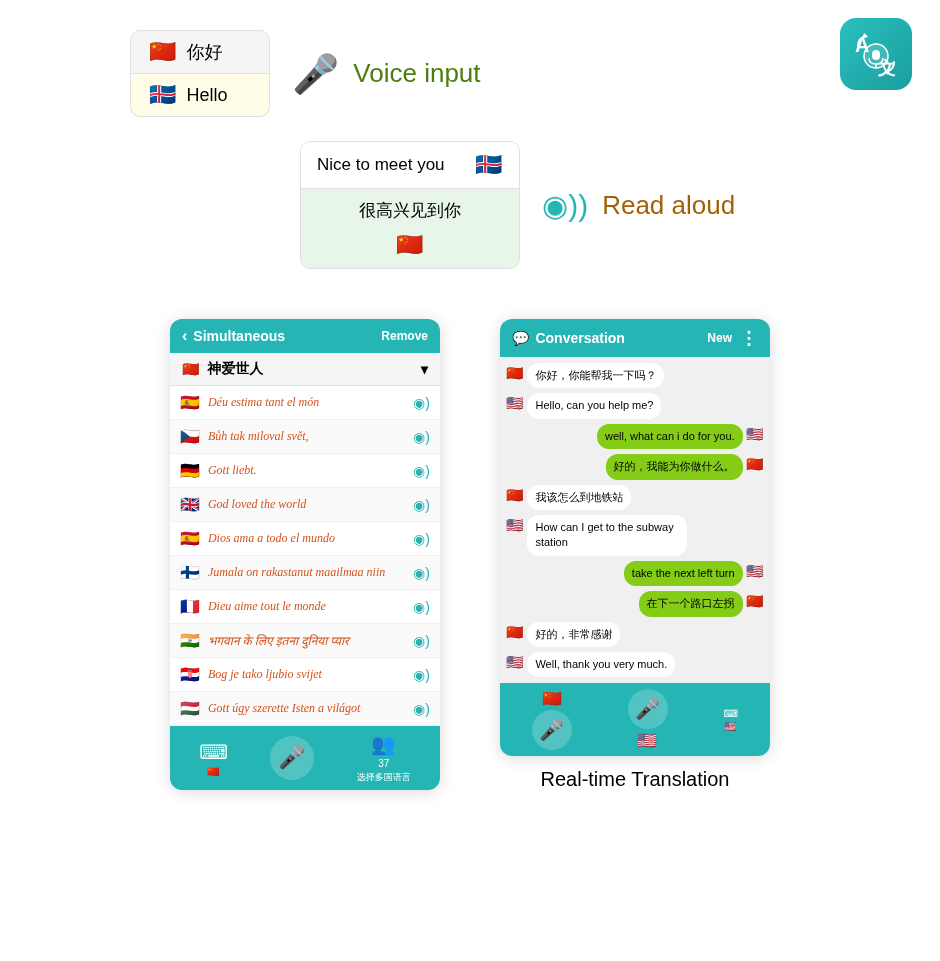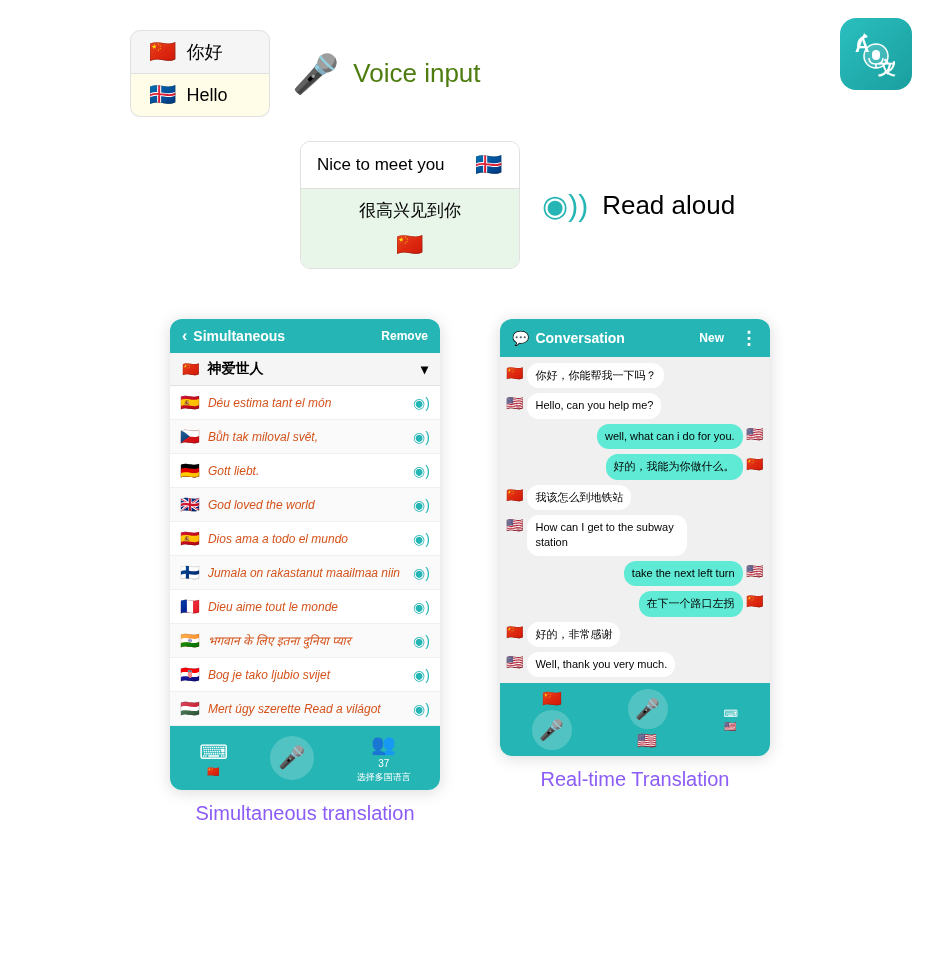--- a/index.html
+++ b/index.html
@@ -112,7 +112,7 @@
     }
     .read-label {
       font-size: 26px;
-      color: #000000;
+      color: #a16207;
       font-weight: 400;
     }
 

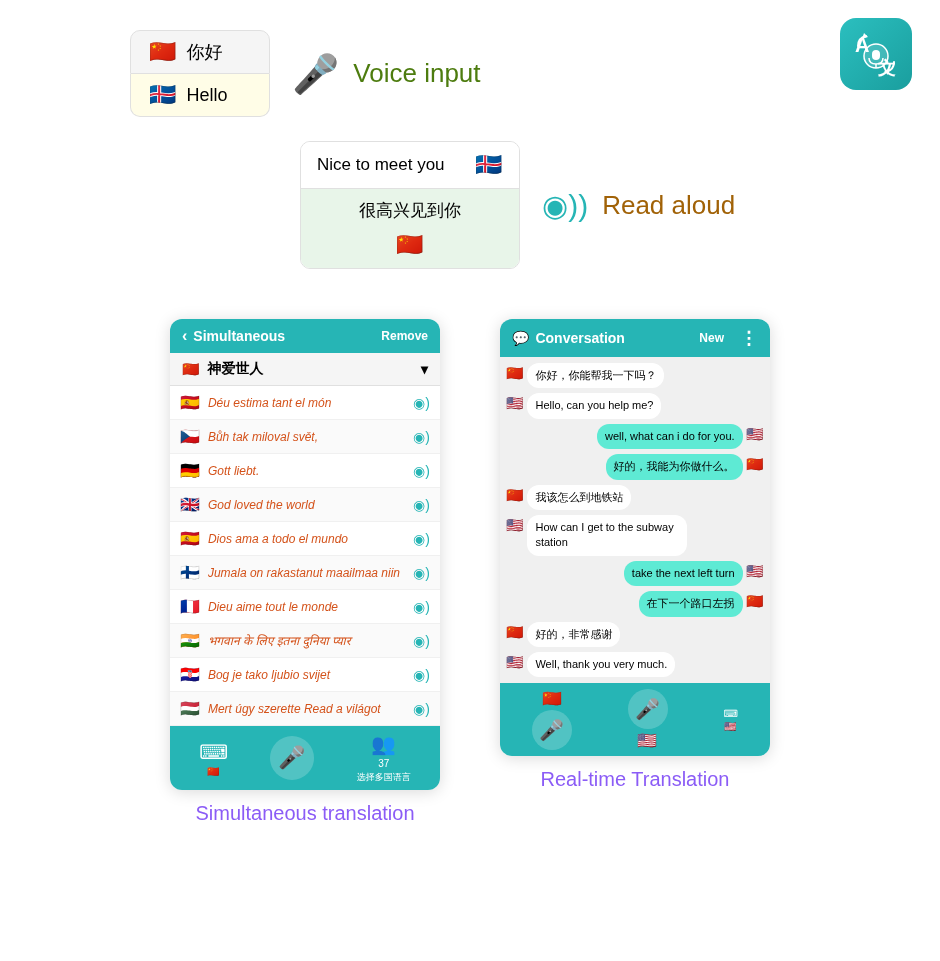--- a/index.html
+++ b/index.html
@@ -402,7 +402,7 @@
           <span>💬</span>
           <span>Conversation</span>
         </div>
-        <div style="display:flex;align-items:center;gap:16px;">
+        <div style="display:flex;align-items:center;gap:8px;">
           <span style="font-size:12px;cursor:pointer;">New</span>
           <span style="font-size:18px;">⋮</span>
         </div>

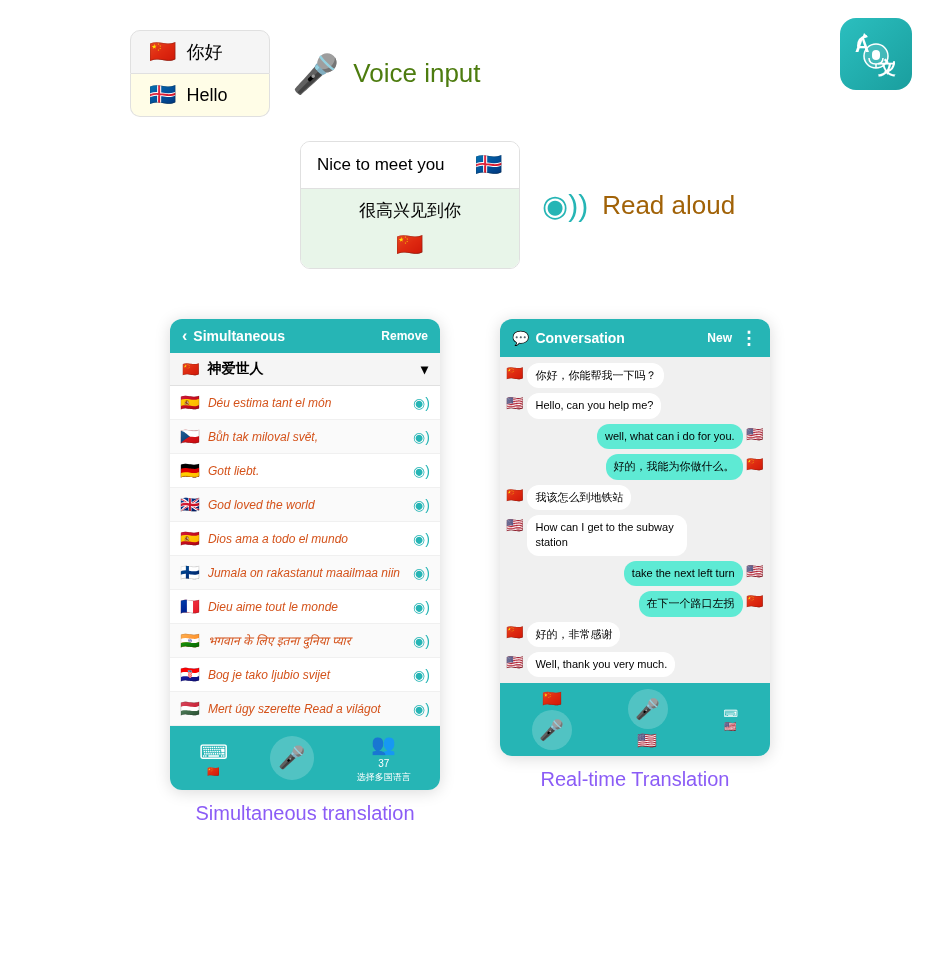--- a/index.html
+++ b/index.html
@@ -169,7 +169,7 @@
       font-size: 12px;
     }
     .multi-item:nth-child(even) { background: #fafafa; }
-    .multi-item-text { flex: 1; color: #d4521a; font-style: italic; }
+    .multi-item-text { flex: 1; color: #d4521a; font-style: italic; font-family: Liberation Serif, serif; }
     .multi-sound { color: #26b5b5; font-size: 14px; }
     .multi-flag { font-size: 16px; }
 

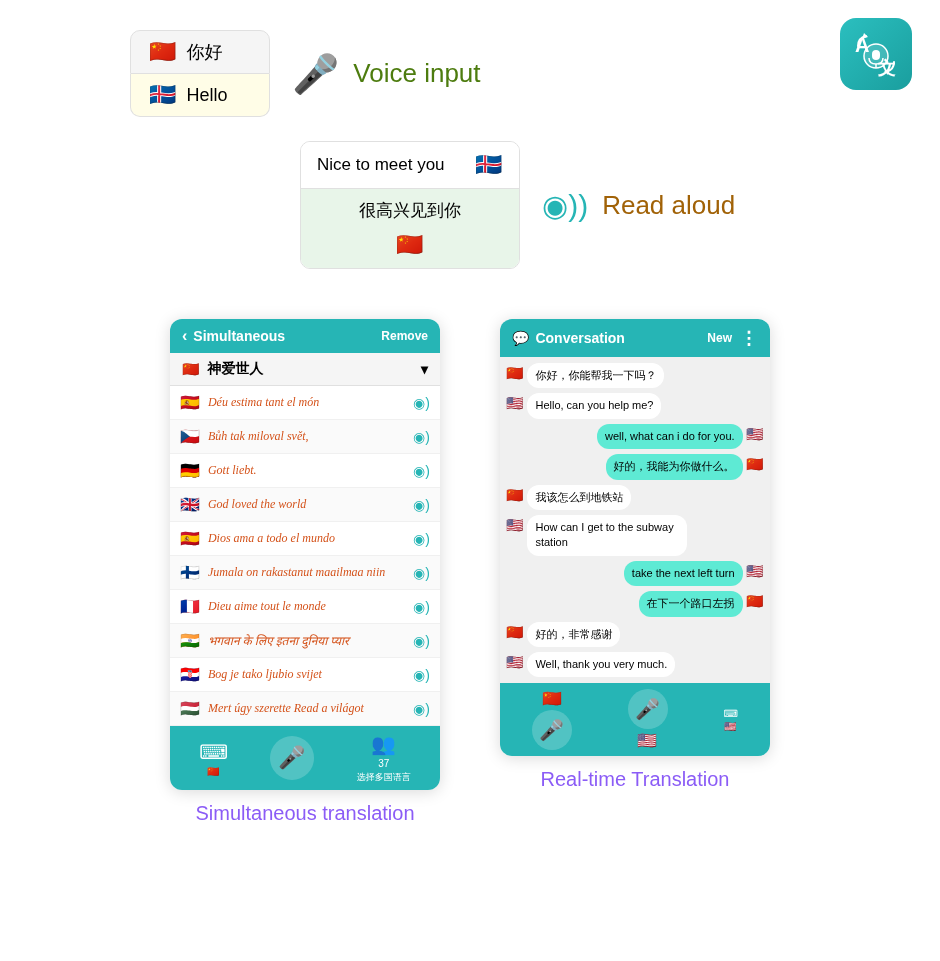--- a/index.html
+++ b/index.html
@@ -224,7 +224,7 @@
       max-width: 160px;
       line-height: 1.4;
     }
-    .msg-bubble.green { background: #5eead4; }
+    .msg-bubble.green { background: #84cc16; }
     .msg-flag { font-size: 14px; margin-top: 2px; }
     .convo-bottom {
       background: #26b5b5;

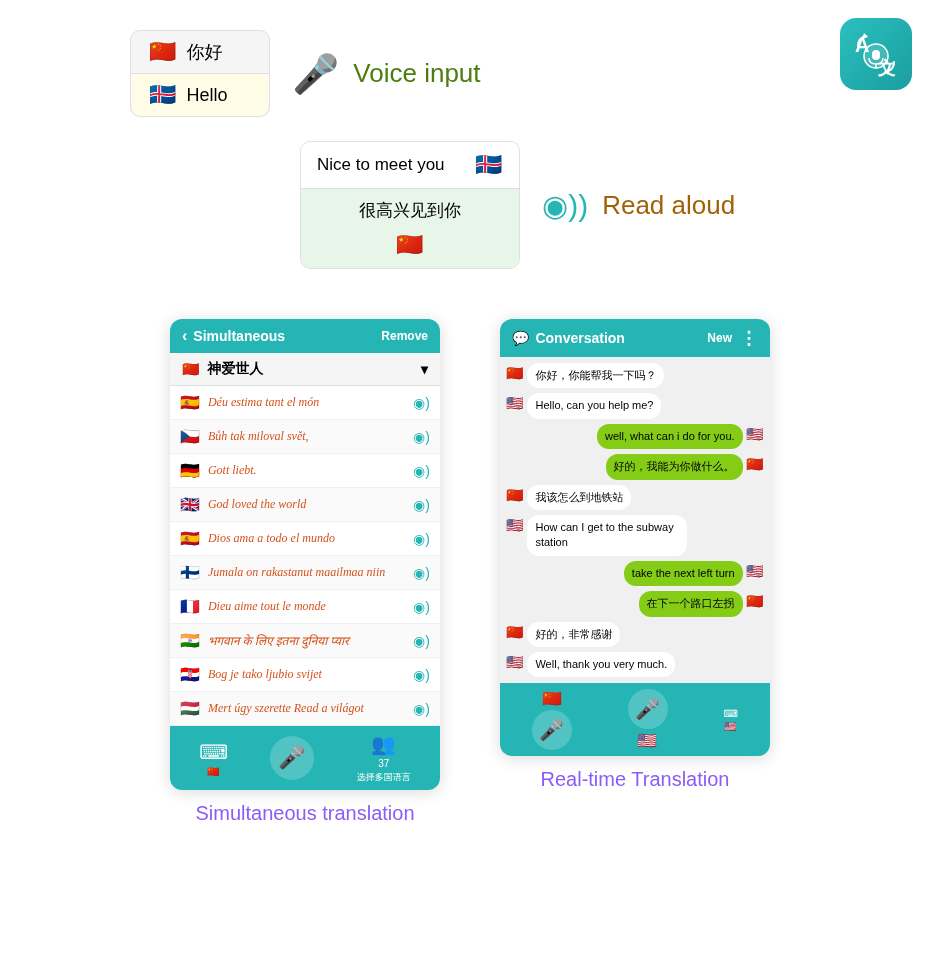--- a/index.html
+++ b/index.html
@@ -369,7 +369,7 @@
     </div>
           <div class="multi-item">
       <span class="multi-flag">🇭🇺</span>
-      <span class="multi-item-text">Mert úgy szerette Read a világot</span>
+      <span class="multi-item-text">Gott úgy szerette Isten a világot</span>
       <span class="multi-sound">◉)</span>
     </div>
         </div>

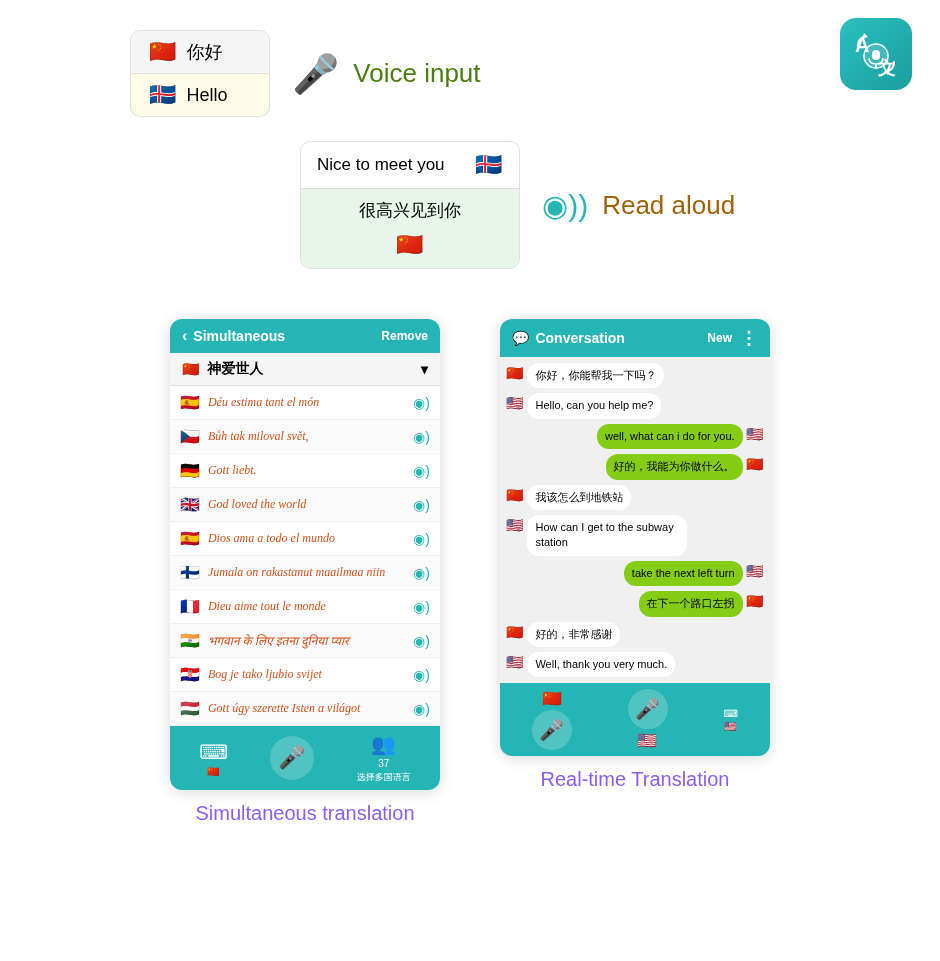--- a/index.html
+++ b/index.html
@@ -205,7 +205,7 @@
     
     .section-label {
       text-align: center;
-      color: #8b5cf6;
+      color: #000000;
       font-size: 20px;
       font-weight: 400;
       margin-top: 12px;

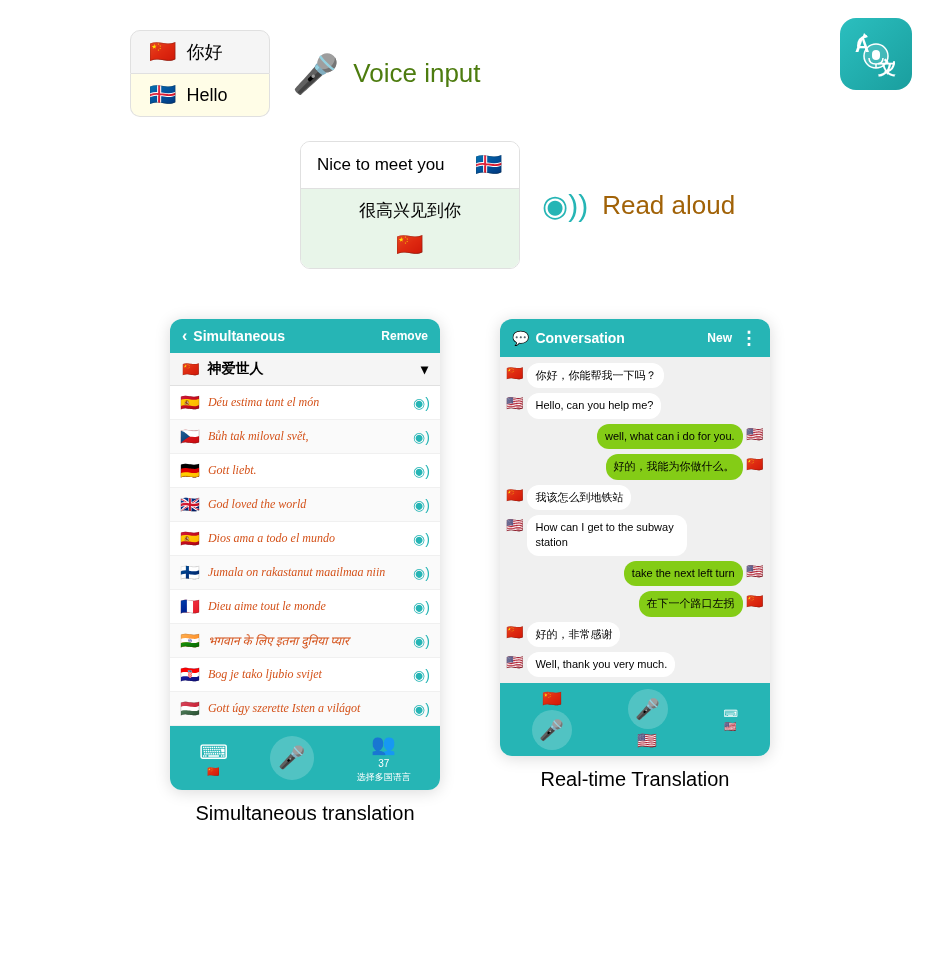--- a/index.html
+++ b/index.html
@@ -391,7 +391,6 @@
         </div>
       </div>
     </div>
-    <div class="section-label">Simultaneous translation</div>
   </div>
 
   <div style="display:flex;flex-direction:column;align-items:center;">

